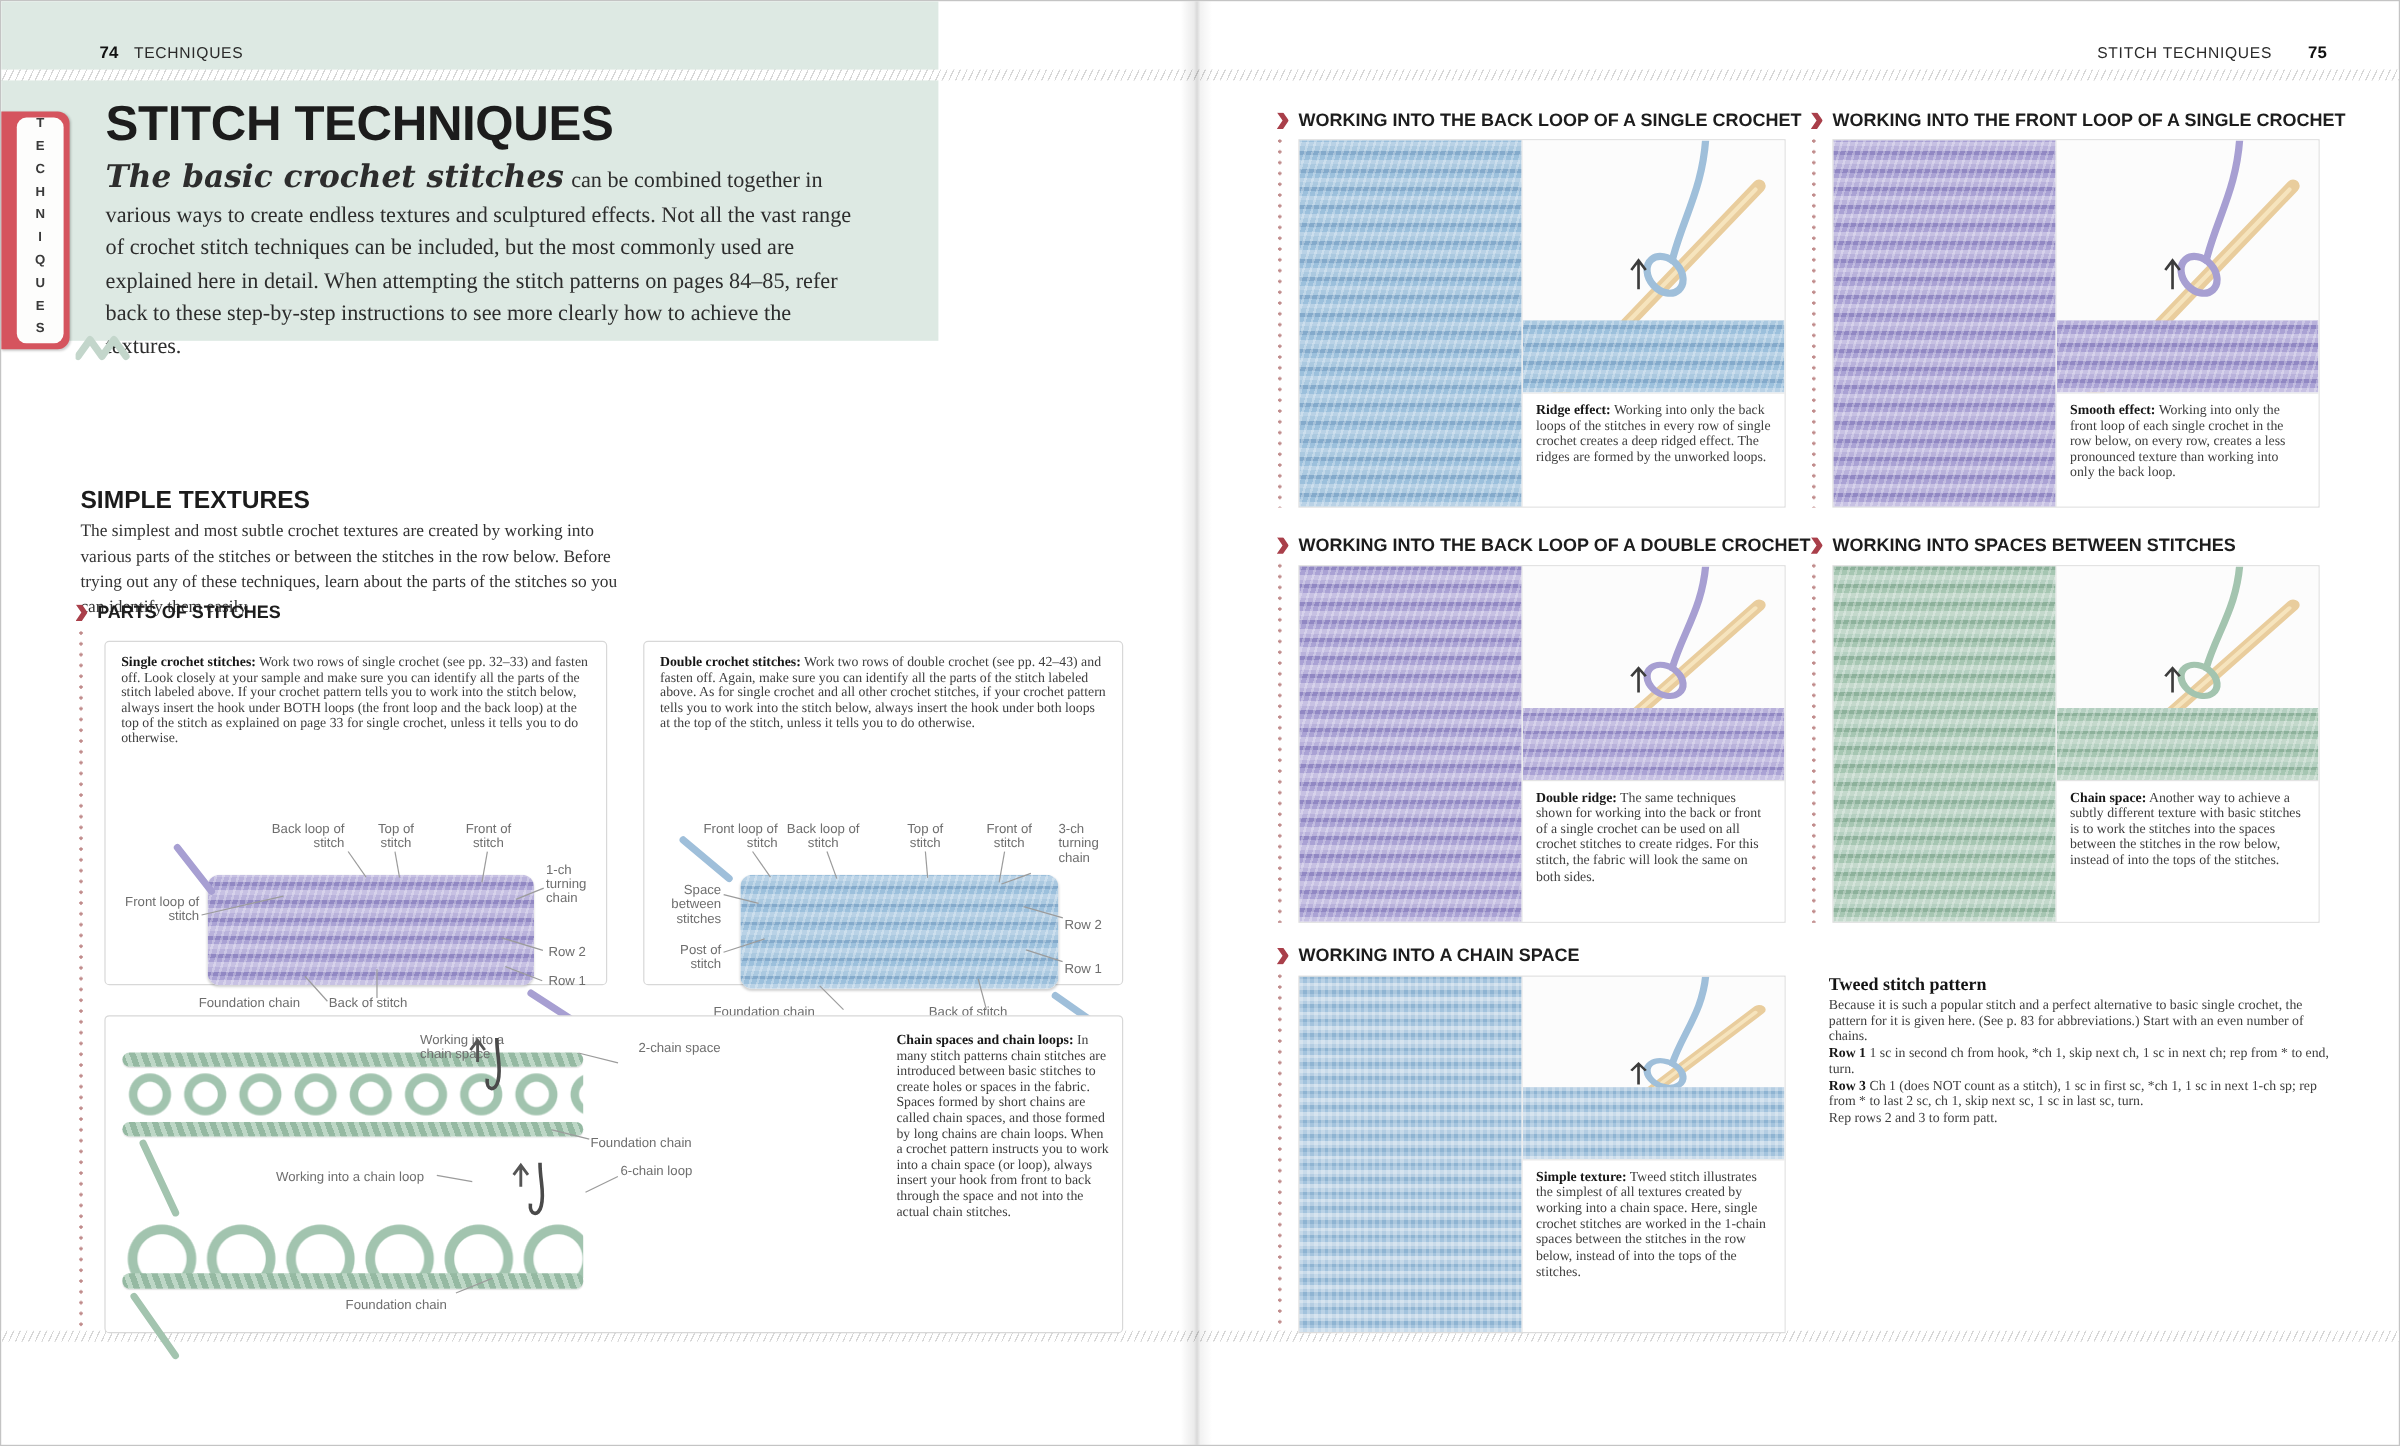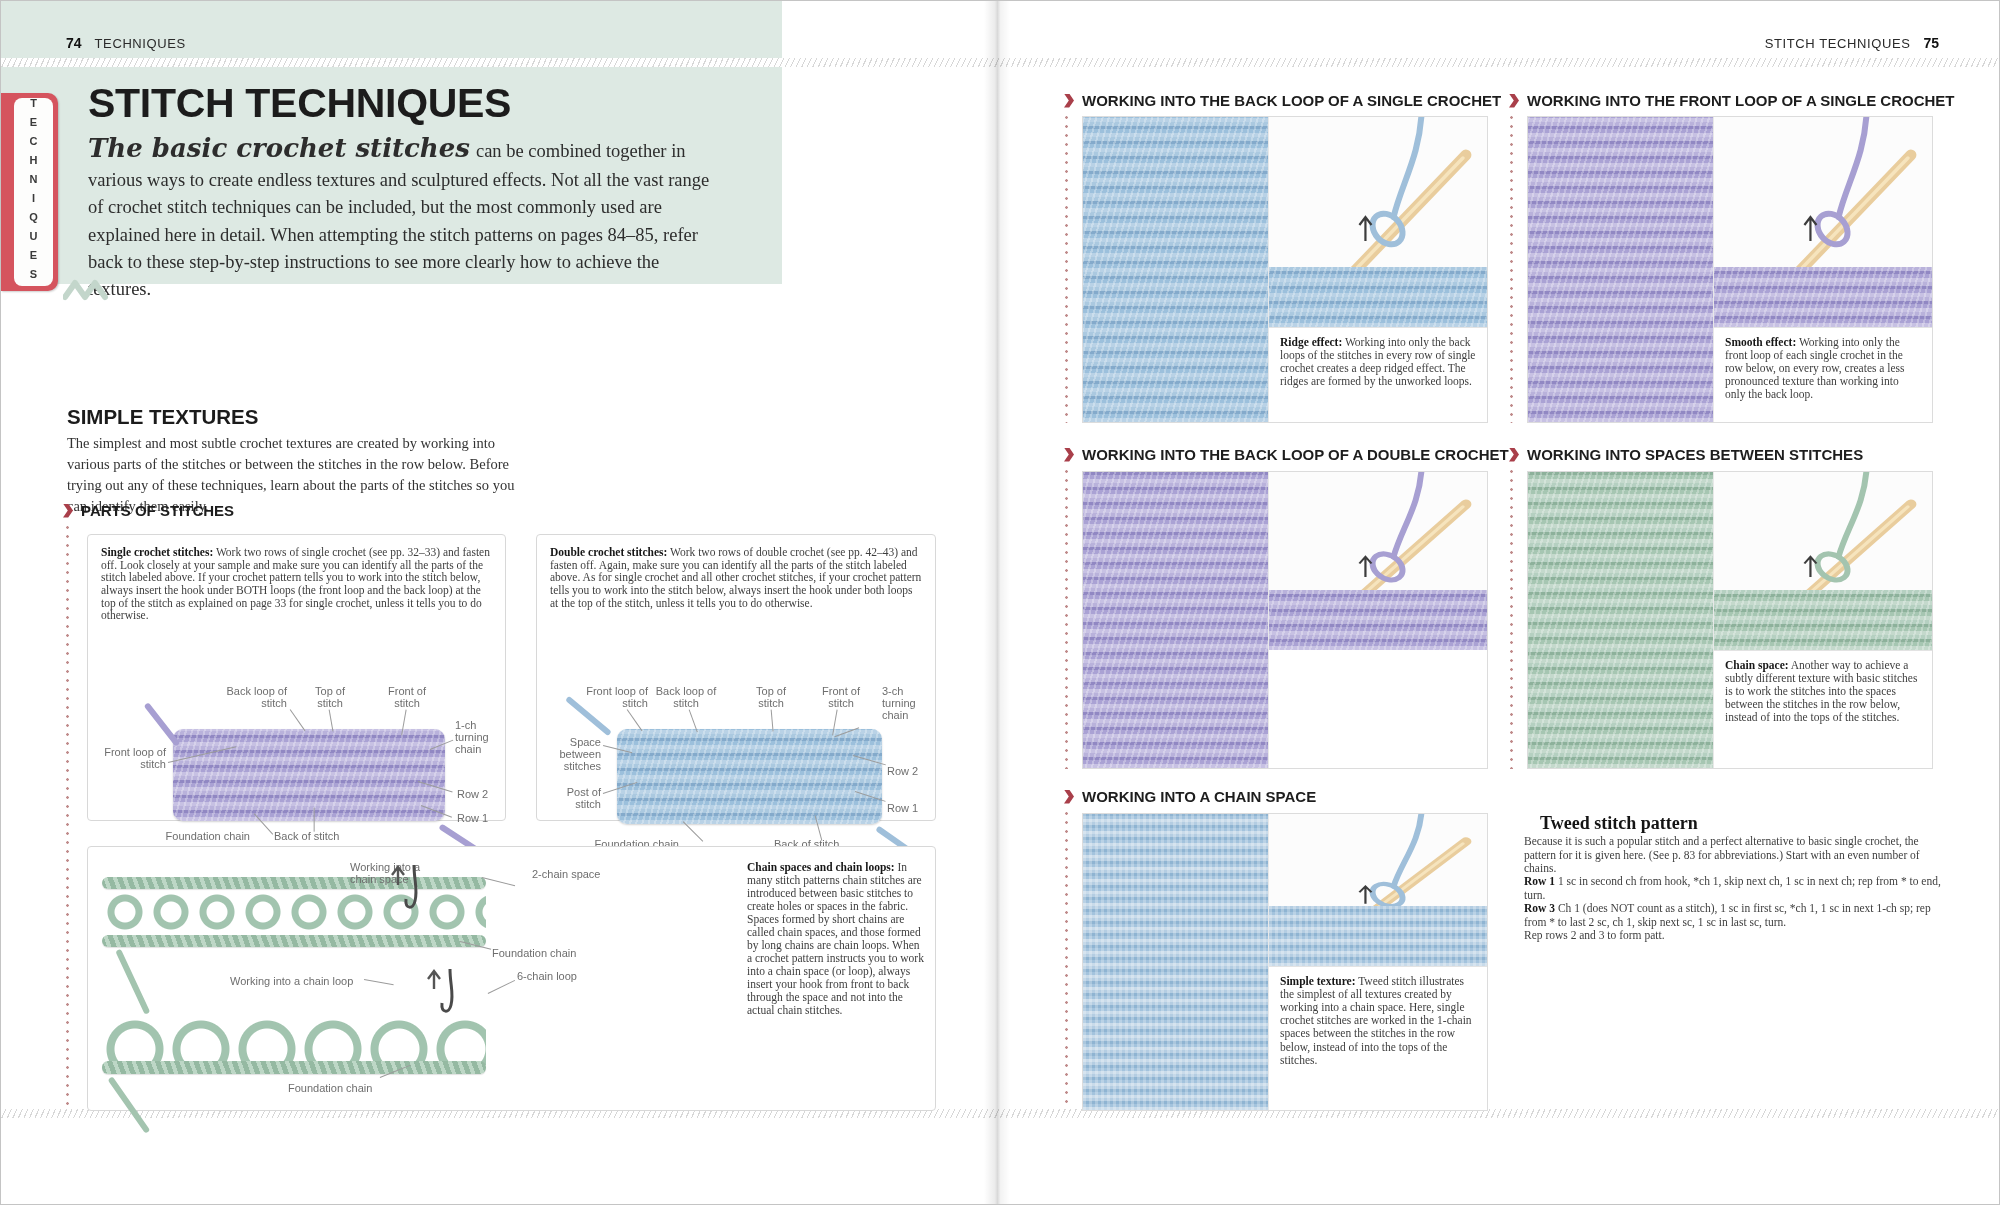--- a/index.html
+++ b/index.html
@@ -12,7 +12,7 @@
   .spine{position:absolute;left:983px;top:0;width:26px;height:1205px;background:linear-gradient(to right,rgba(0,0,0,0),rgba(0,0,0,.08) 42%,rgba(0,0,0,.15) 52%,rgba(0,0,0,.05) 63%,rgba(0,0,0,0));}
   
   .rh{position:absolute;top:34px;display:flex;gap:13px;align-items:baseline;font-size:13px;color:#2a2a2a;letter-spacing:.6px;}
-  .rh b{font-size:14px;letter-spacing:0;color:#111;}
+  .rh b{font-size:14px;letter-spacing:0;color:#111;margin-left:17px;}
   
   .tab-red{position:absolute;left:0;top:92px;width:57px;height:198px;background:#d5545e;border-radius:0 10px 10px 0;box-shadow:1px 1px 2px rgba(0,0,0,.2);}
   .tab-white{position:absolute;left:13px;top:5px;width:39px;height:188px;background:#fdfdfc;border-radius:8px;display:flex;align-items:center;justify-content:center;}

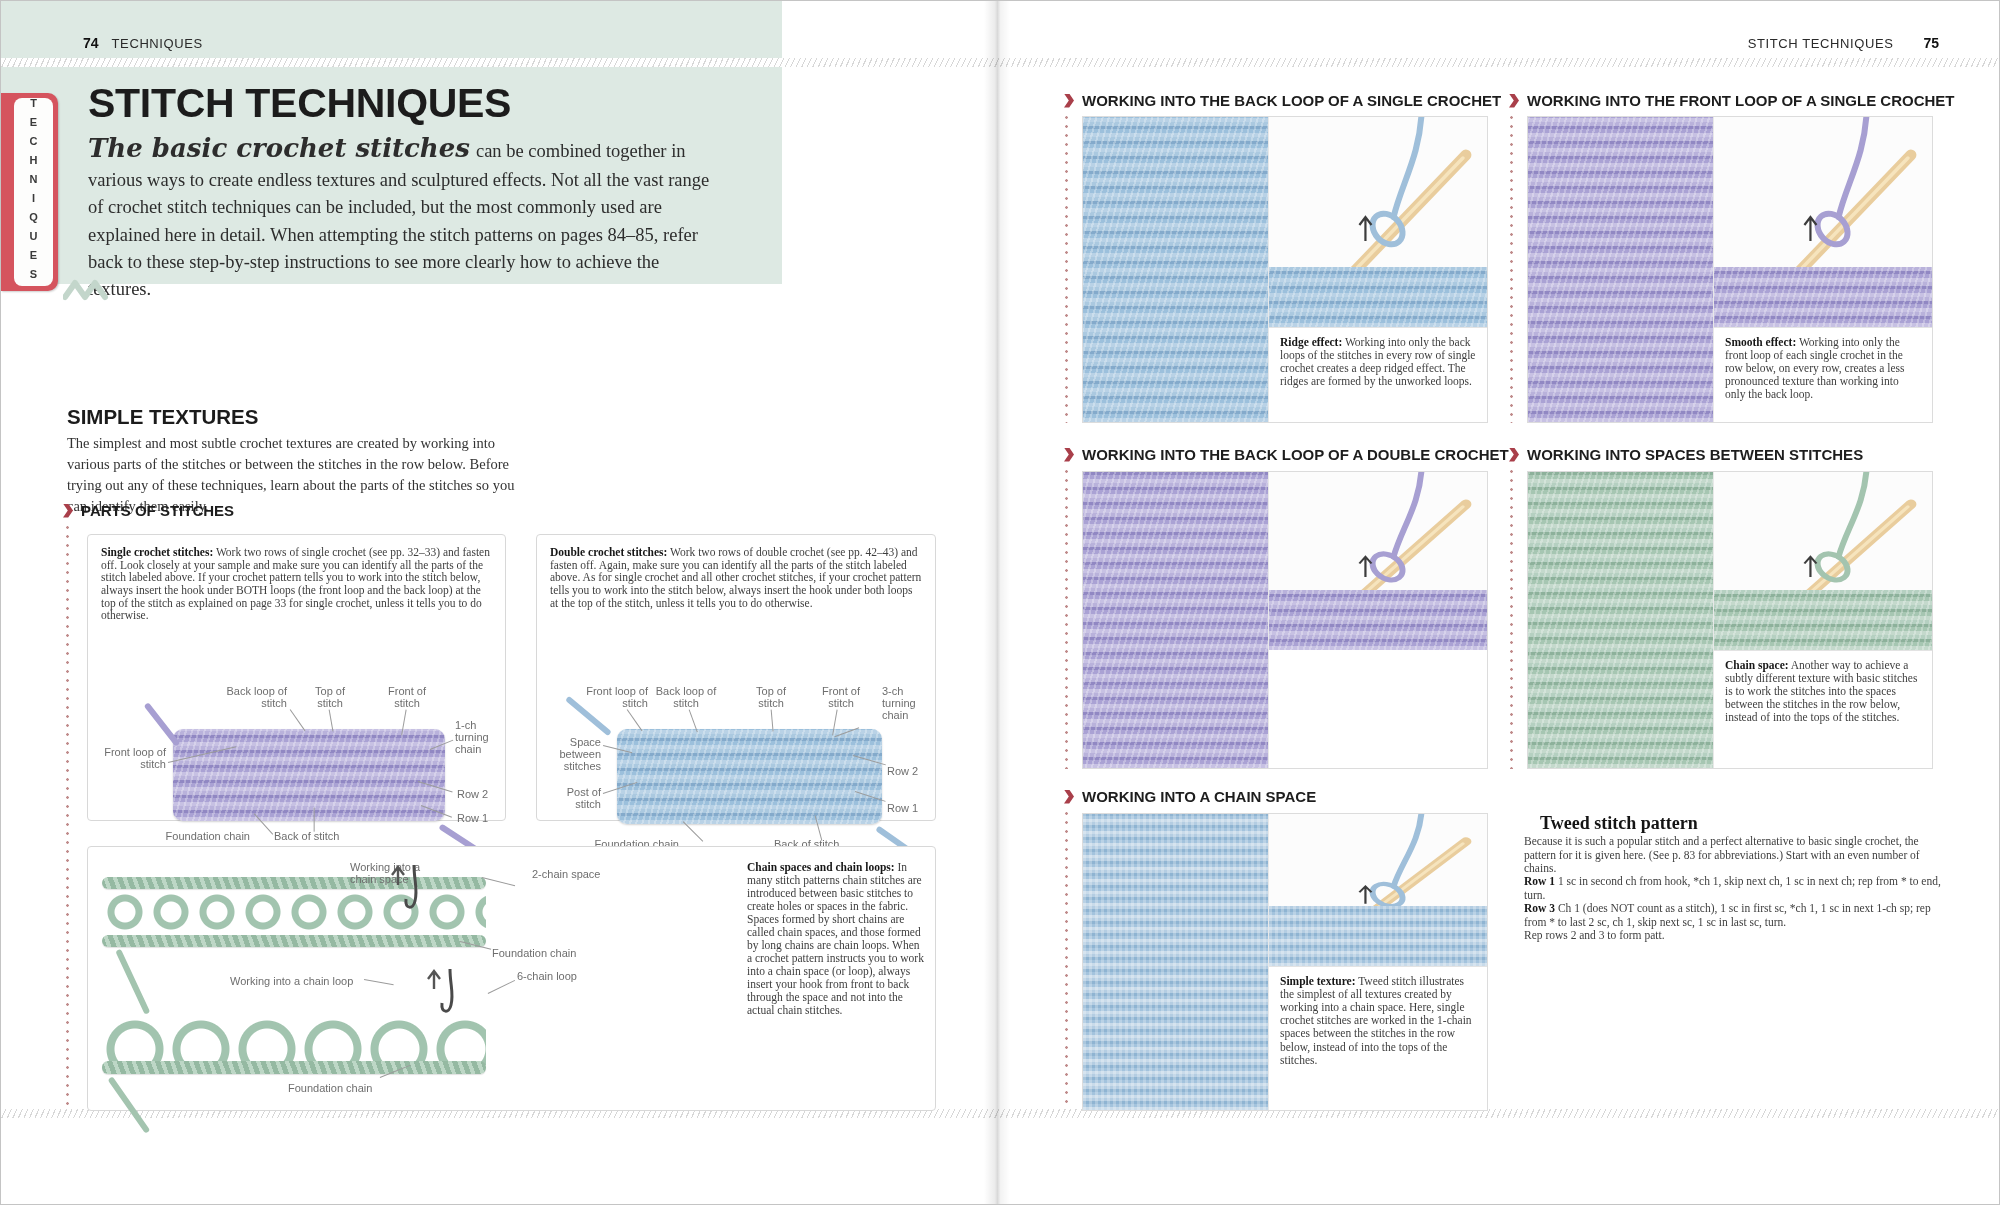--- a/index.html
+++ b/index.html
@@ -261,6 +261,7 @@
         </svg>
         <div class="stepfab tex-purple"></div>
       </div>
+      <div class="cap"><b>Double ridge:</b><span> The same techniques shown for working into the back or front of a single crochet can be used on all crochet stitches to create ridges. For this stitch, the fabric will look the same on both sides.</span></div>
     </div>
   </div>
 

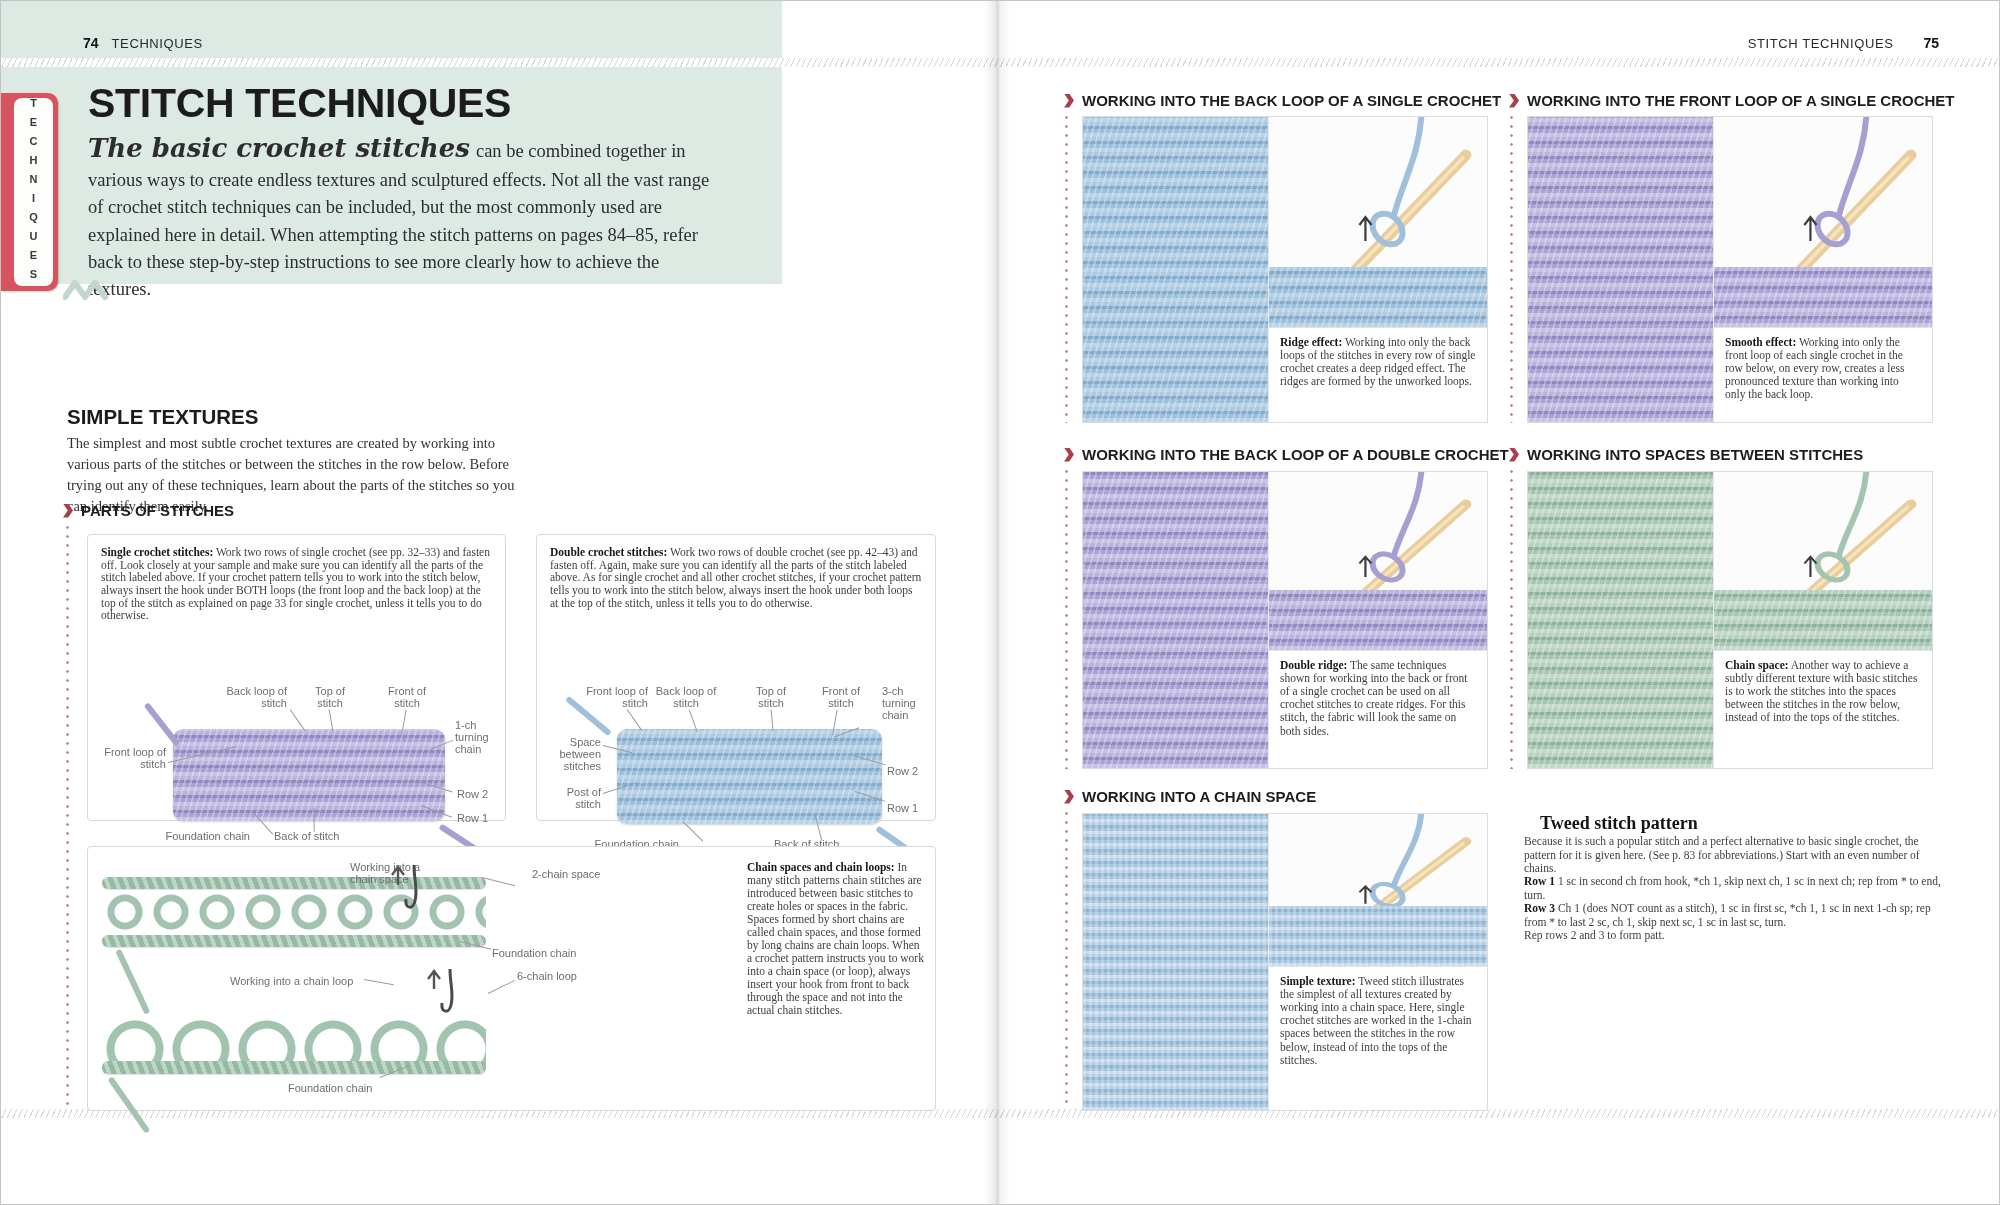--- a/index.html
+++ b/index.html
@@ -59,7 +59,7 @@
   .cap{flex:1;border-top:1px solid #e3e3e3;background:#fff;padding:8px 11px;font-family:"Liberation Serif",serif;font-size:11.5px;line-height:1.14;color:#3e3e3e;}
   .y-blue{color:#9fbfda;}.y-purple{color:#a79fd2;}.y-green{color:#a3c4af;}
   .tw{position:absolute;left:1523px;top:812px;width:420px;font-family:"Liberation Serif",serif;font-size:11.5px;line-height:1.17;color:#3e3e3e;}
-  .tw h4{margin:0 16px 1px;font-weight:700;font-size:18px;color:#141414;font-family:"Liberation Serif",serif;}
+  .tw h4{margin:0 0 1px;font-weight:700;font-size:15px;color:#141414;font-family:"Liberation Serif",serif;}
   .tw p{margin:0;}
   .hookmark{position:absolute;}
 </style>

